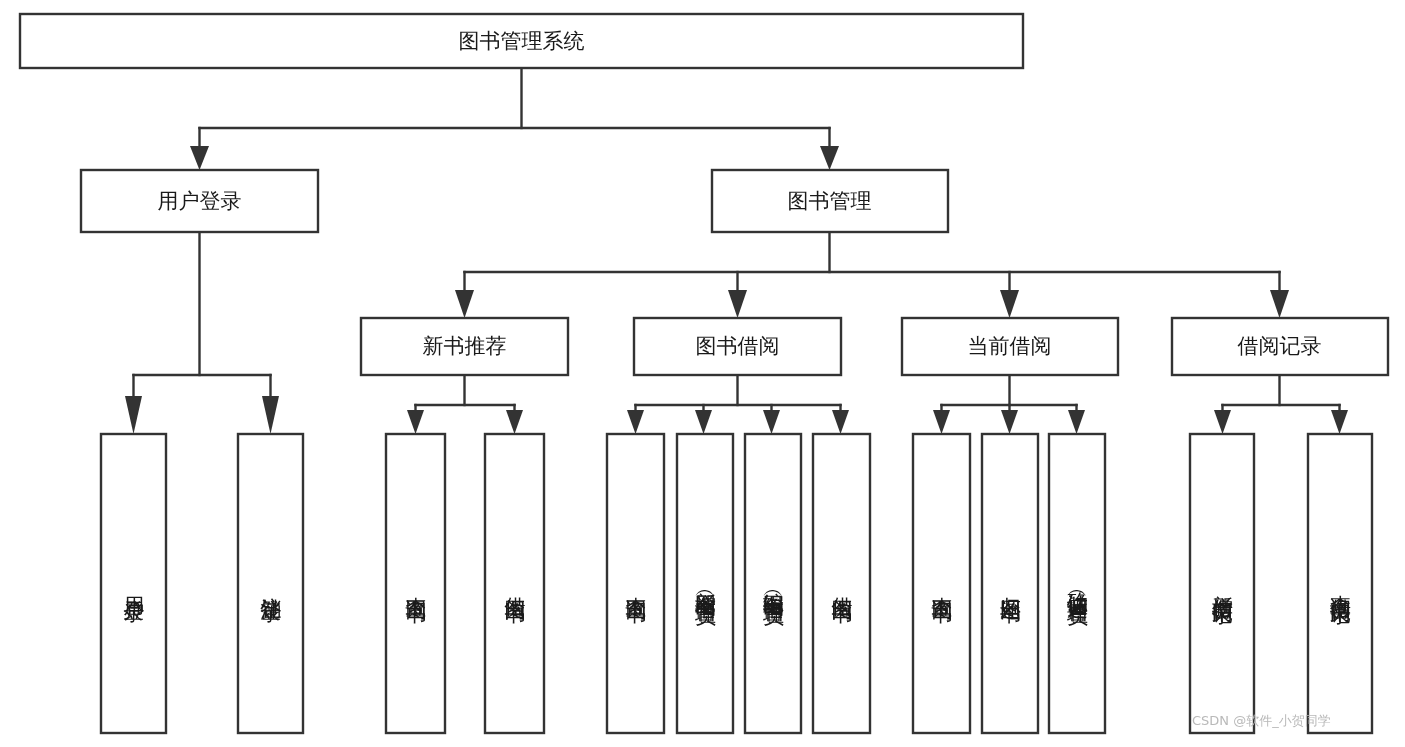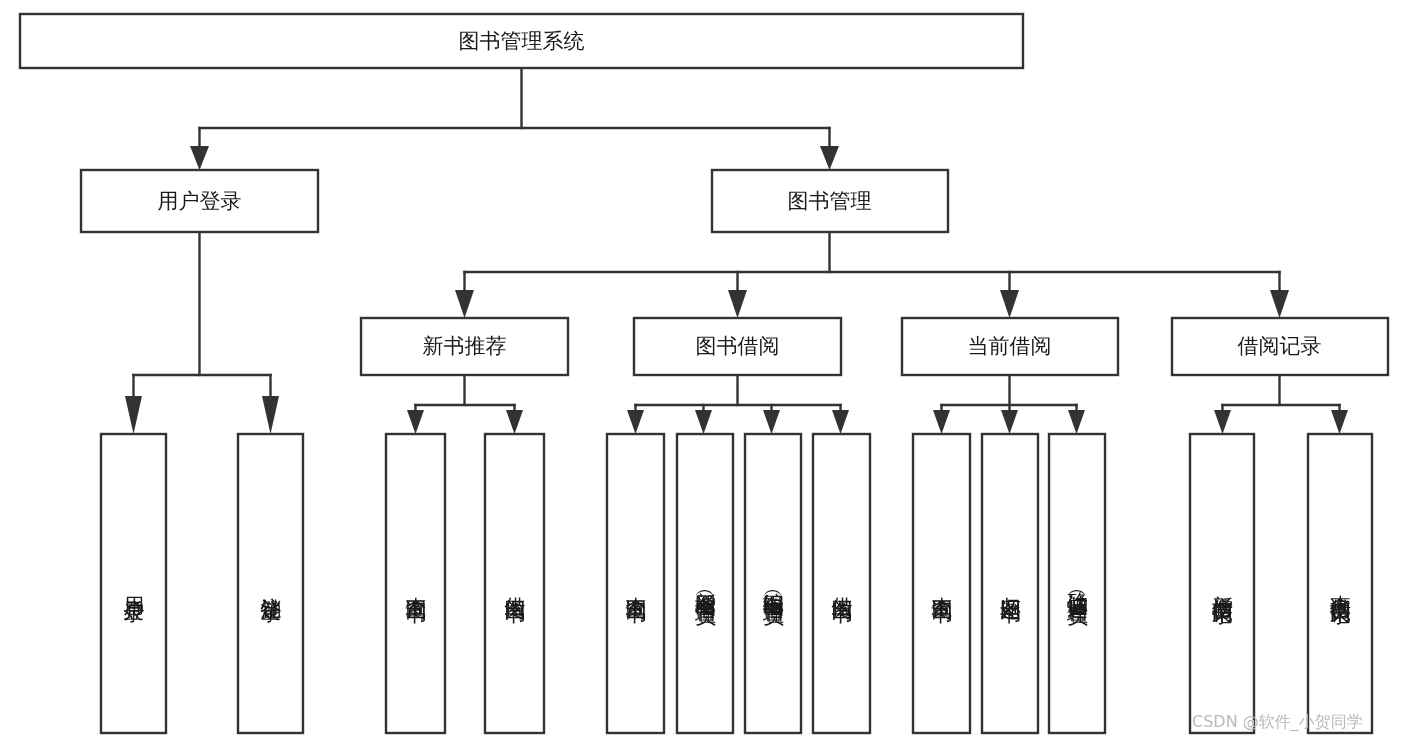--- a/index.html
+++ b/index.html
@@ -69,7 +69,7 @@
     left: 1192px;
     top: 712px;
     font-family: "DejaVu Sans", "Liberation Sans", sans-serif;
-    font-size: 16px;
+    font-size: 13px;
     color: #b9b9b9;
     white-space: nowrap;
     user-select: none;

